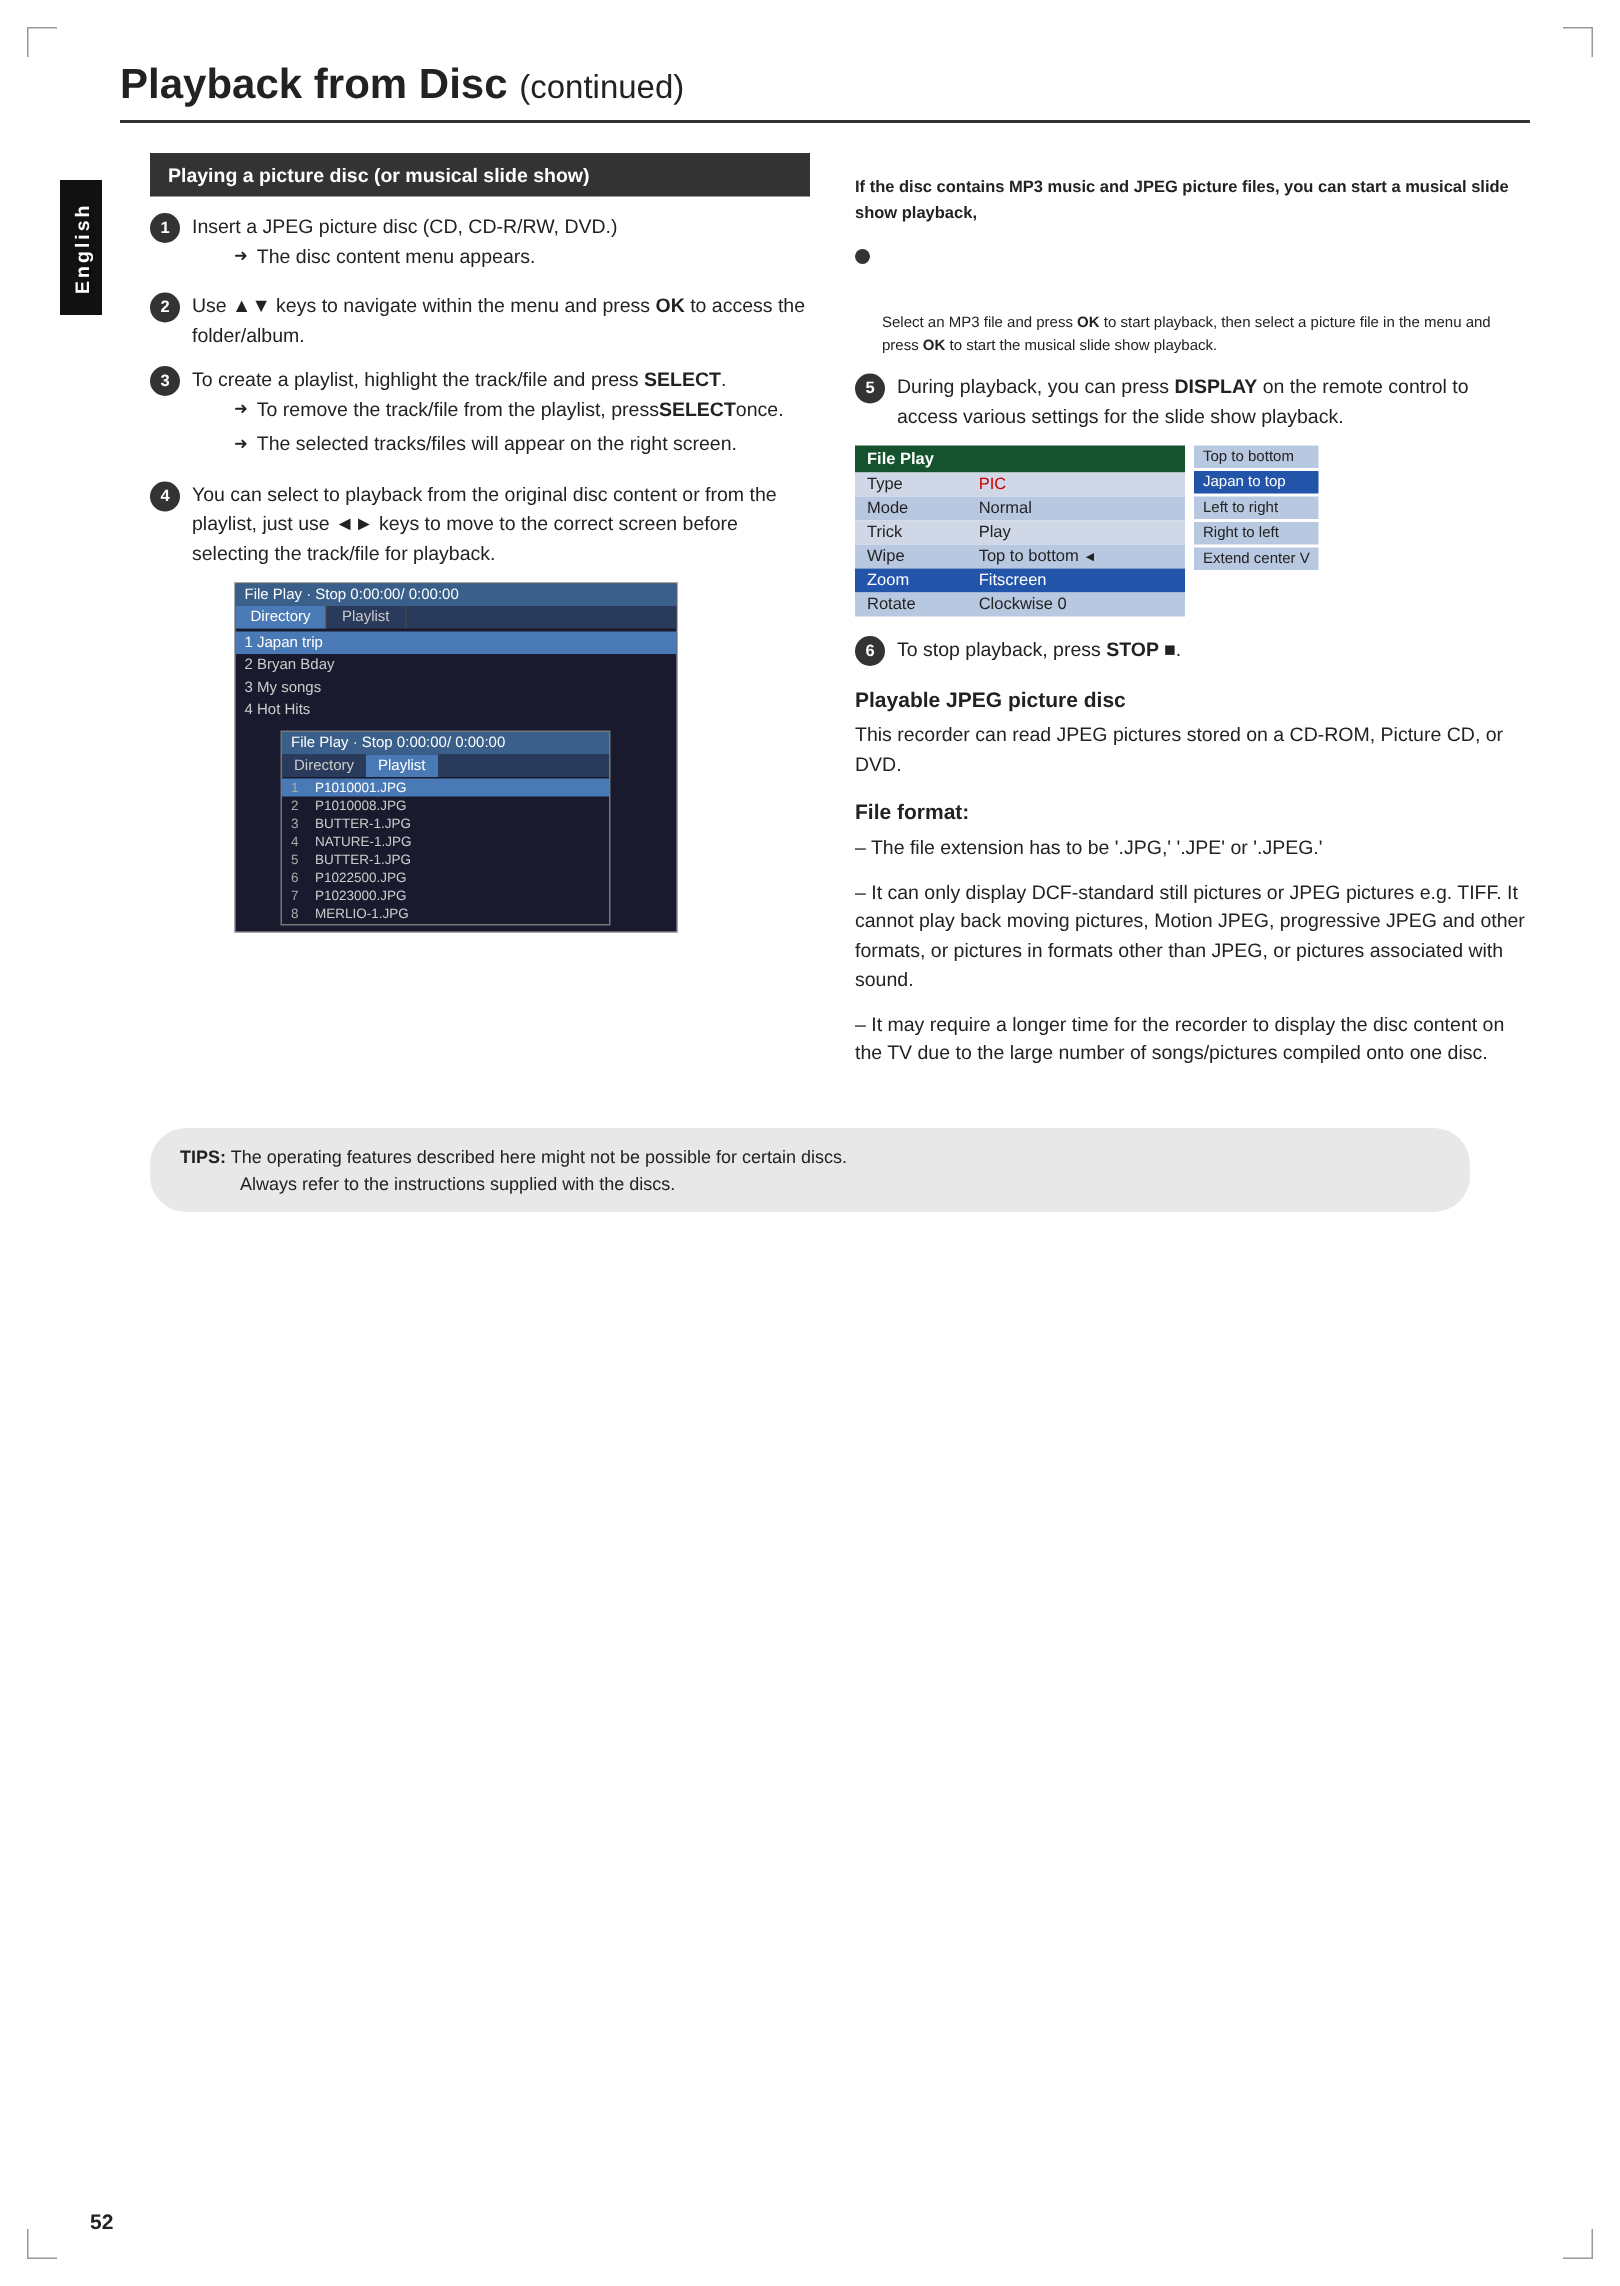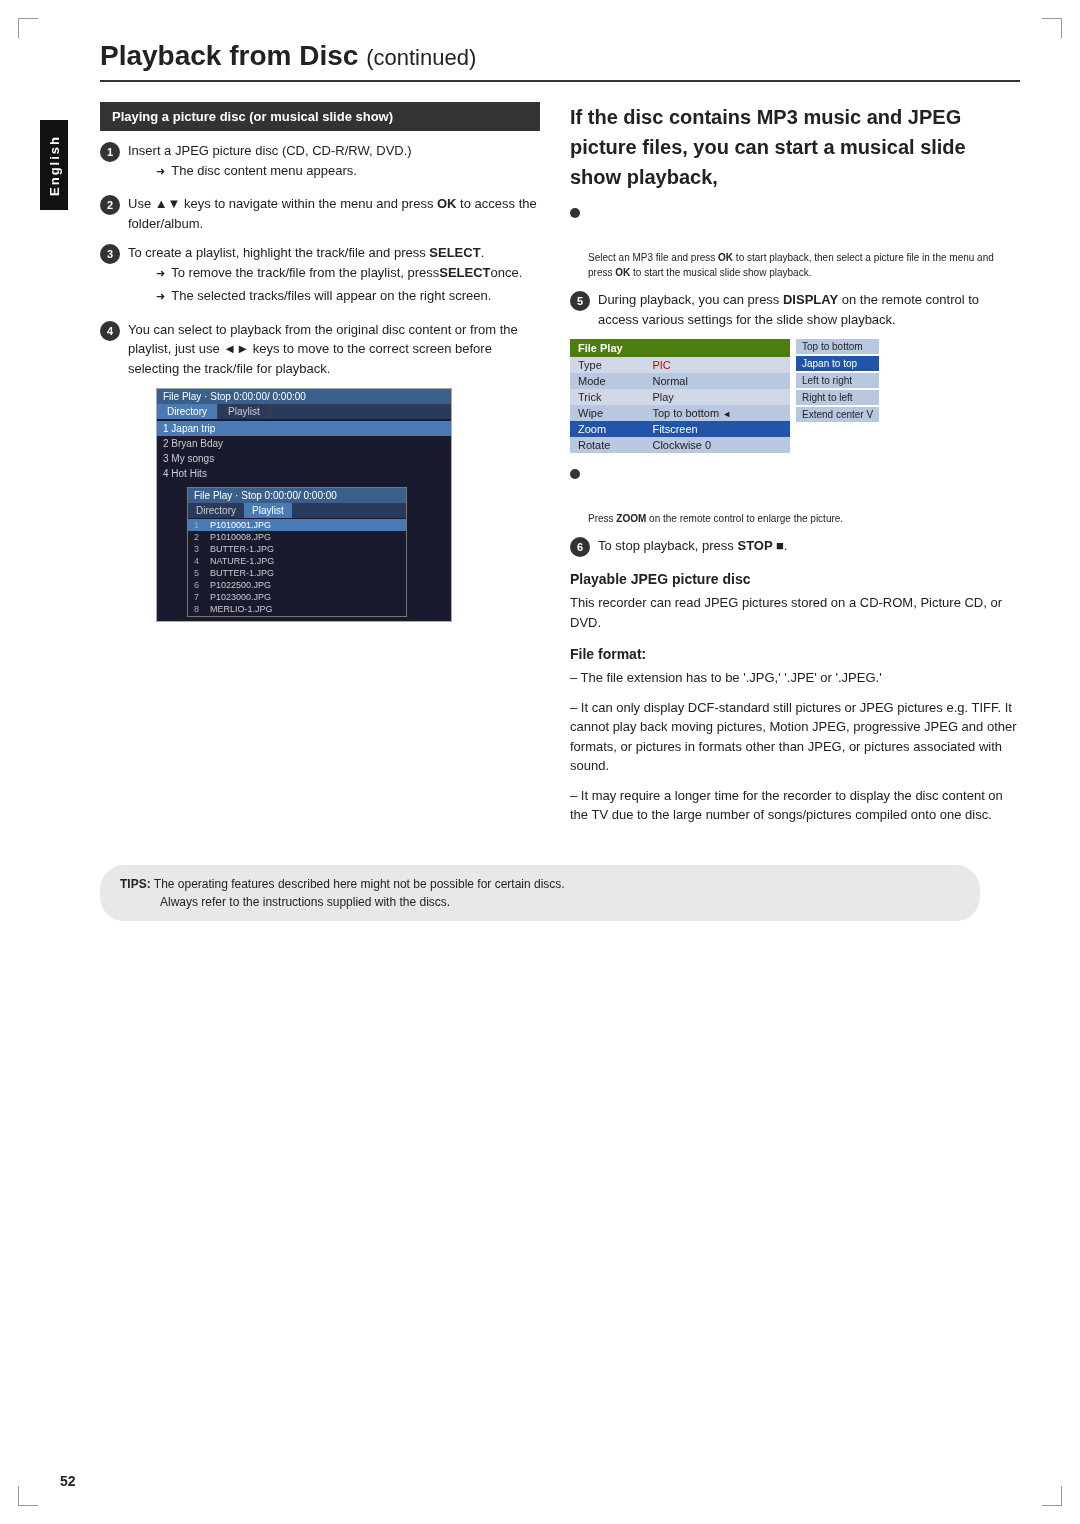--- a/index.html
+++ b/index.html
@@ -61,7 +61,7 @@
       border-bottom: 2px solid #333;
       padding-bottom: 8px;
       margin-bottom: 20px;
-      margin-left: 40px;
+      margin-left: 20px;
     }
     .page-title .continued {
       font-weight: normal;

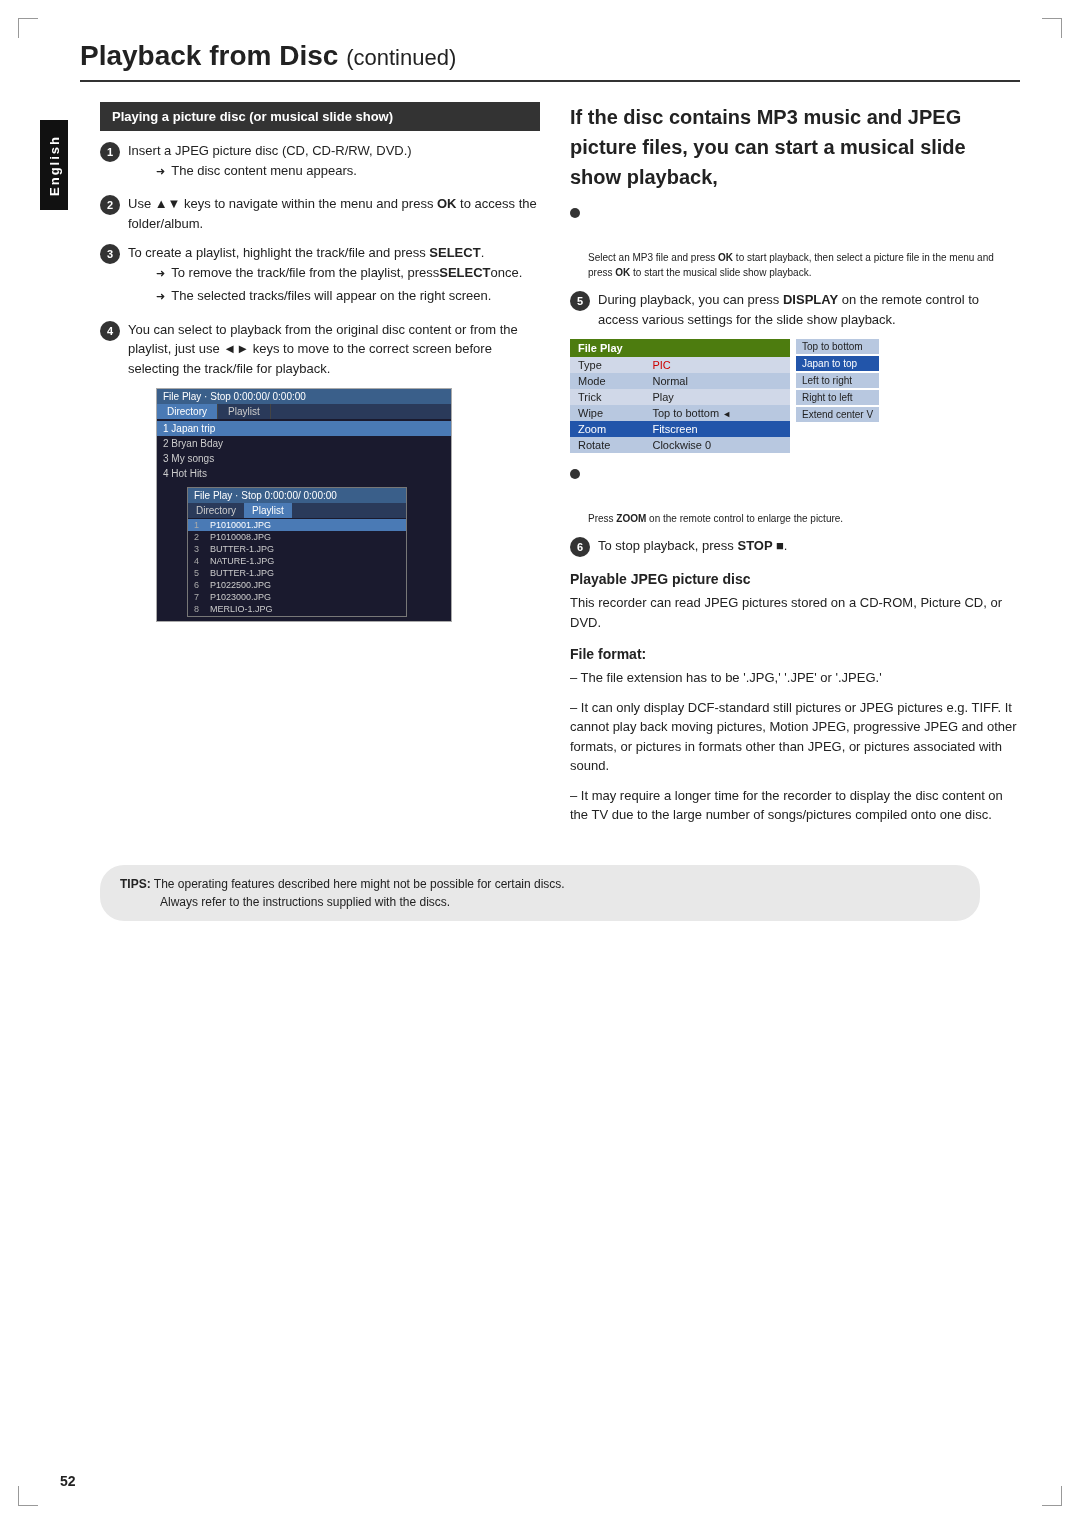--- a/index.html
+++ b/index.html
@@ -233,10 +233,11 @@
 
     
     .right-header {
-      font-size: 20px;
+      font-size: 11px;
       font-weight: bold;
       margin-bottom: 12px;
       line-height: 1.5;
+      margin-top: 15px;
     }
 
     

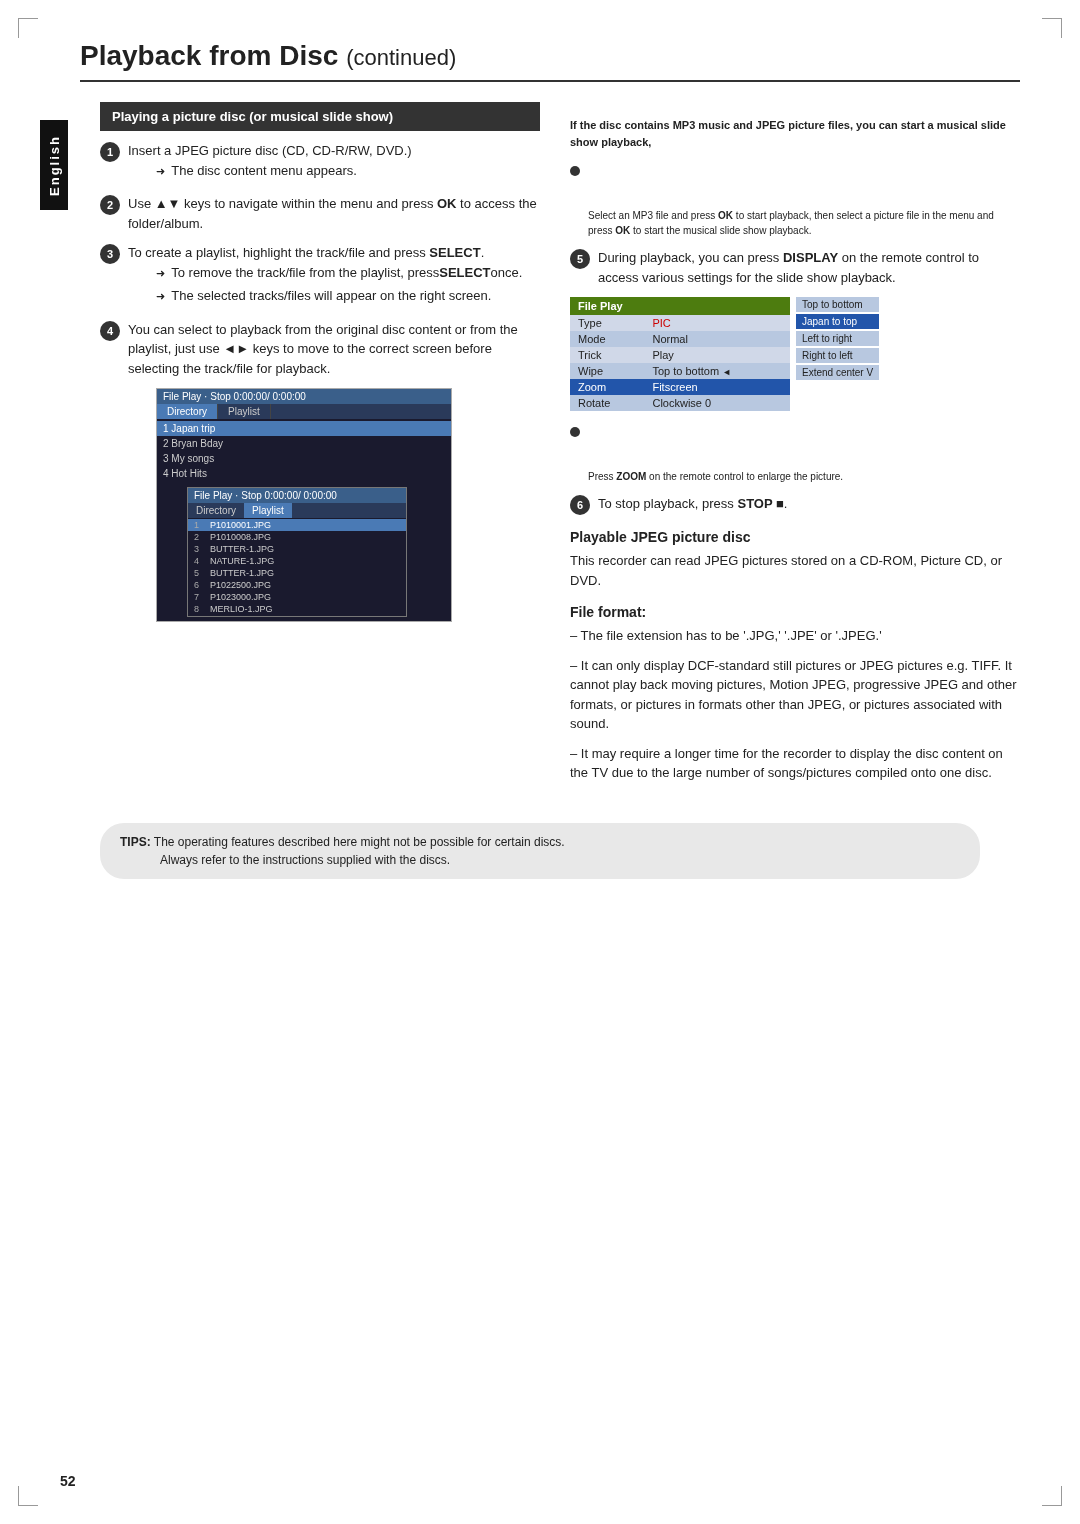--- a/index.html
+++ b/index.html
@@ -275,7 +275,7 @@
       min-width: 220px;
     }
     .file-play-table thead tr {
-      background: #4d7c0f;
+      background: #14532d;
       color: #fff;
     }
     .file-play-table thead th {

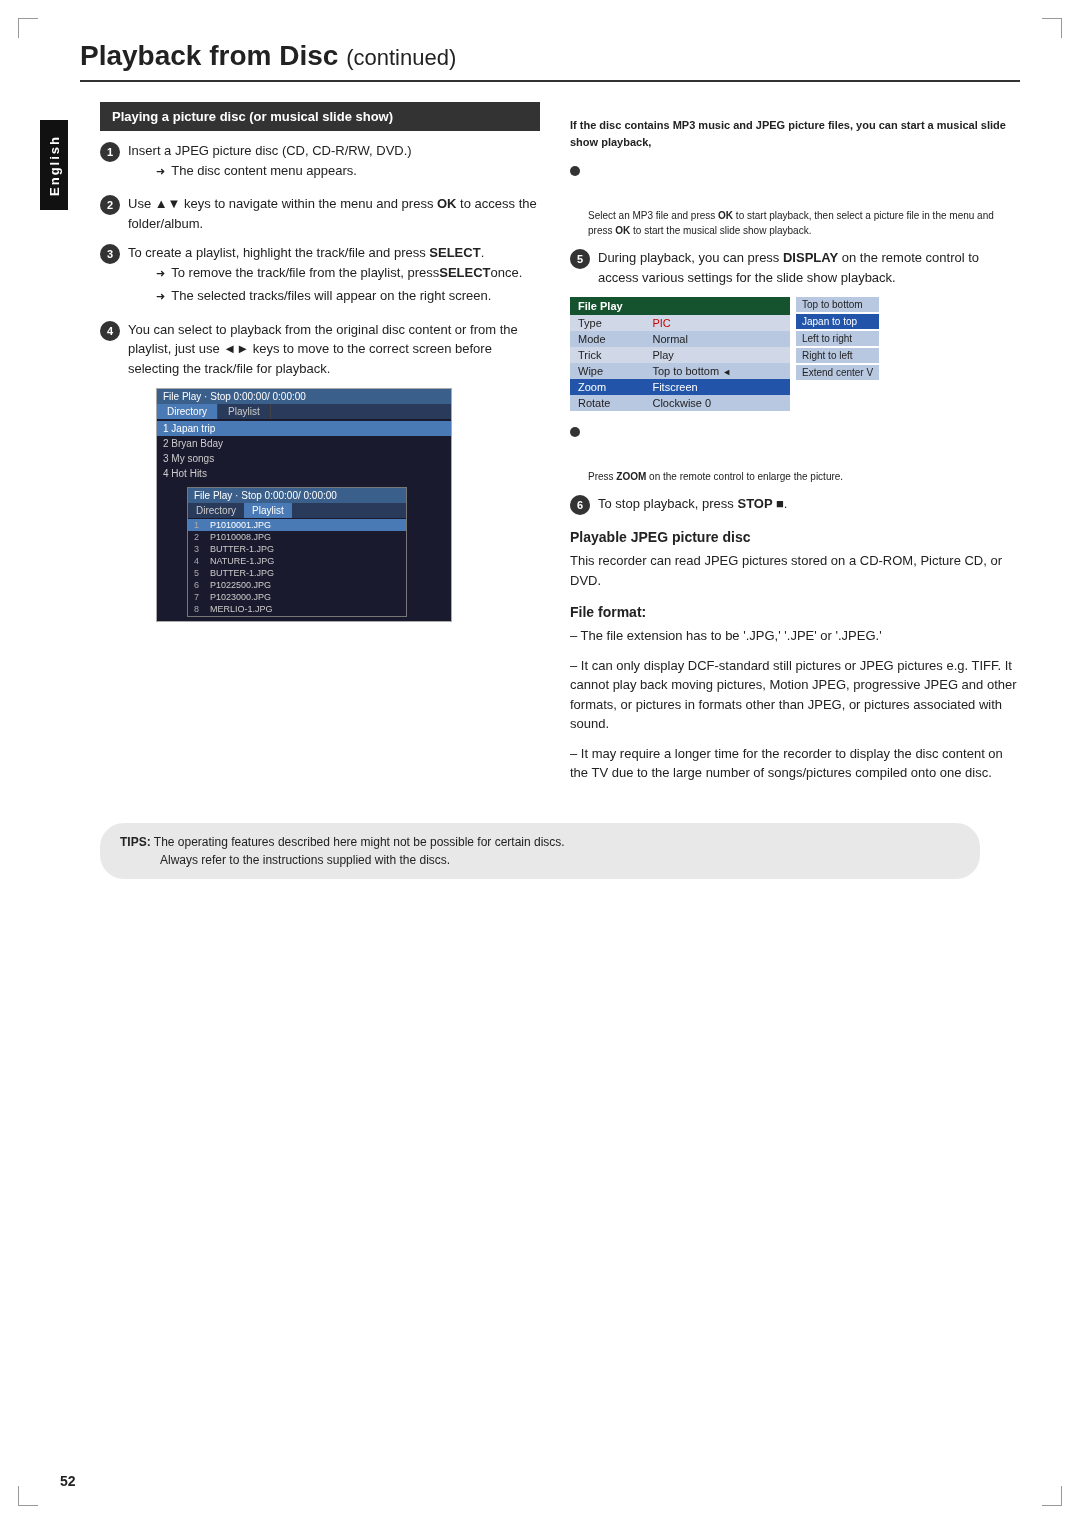--- a/index.html
+++ b/index.html
@@ -521,12 +521,6 @@
         </div>
       </div>
 
-      <div class="bullet-item">
-        <div class="bullet-circle"></div>
-        <div class="bullet-content">
-          Press <strong>ZOOM</strong> on the remote control to enlarge the picture.
-        </div>
-      </div>
 
       <div class="step">
         <div class="step-circle">6</div>

